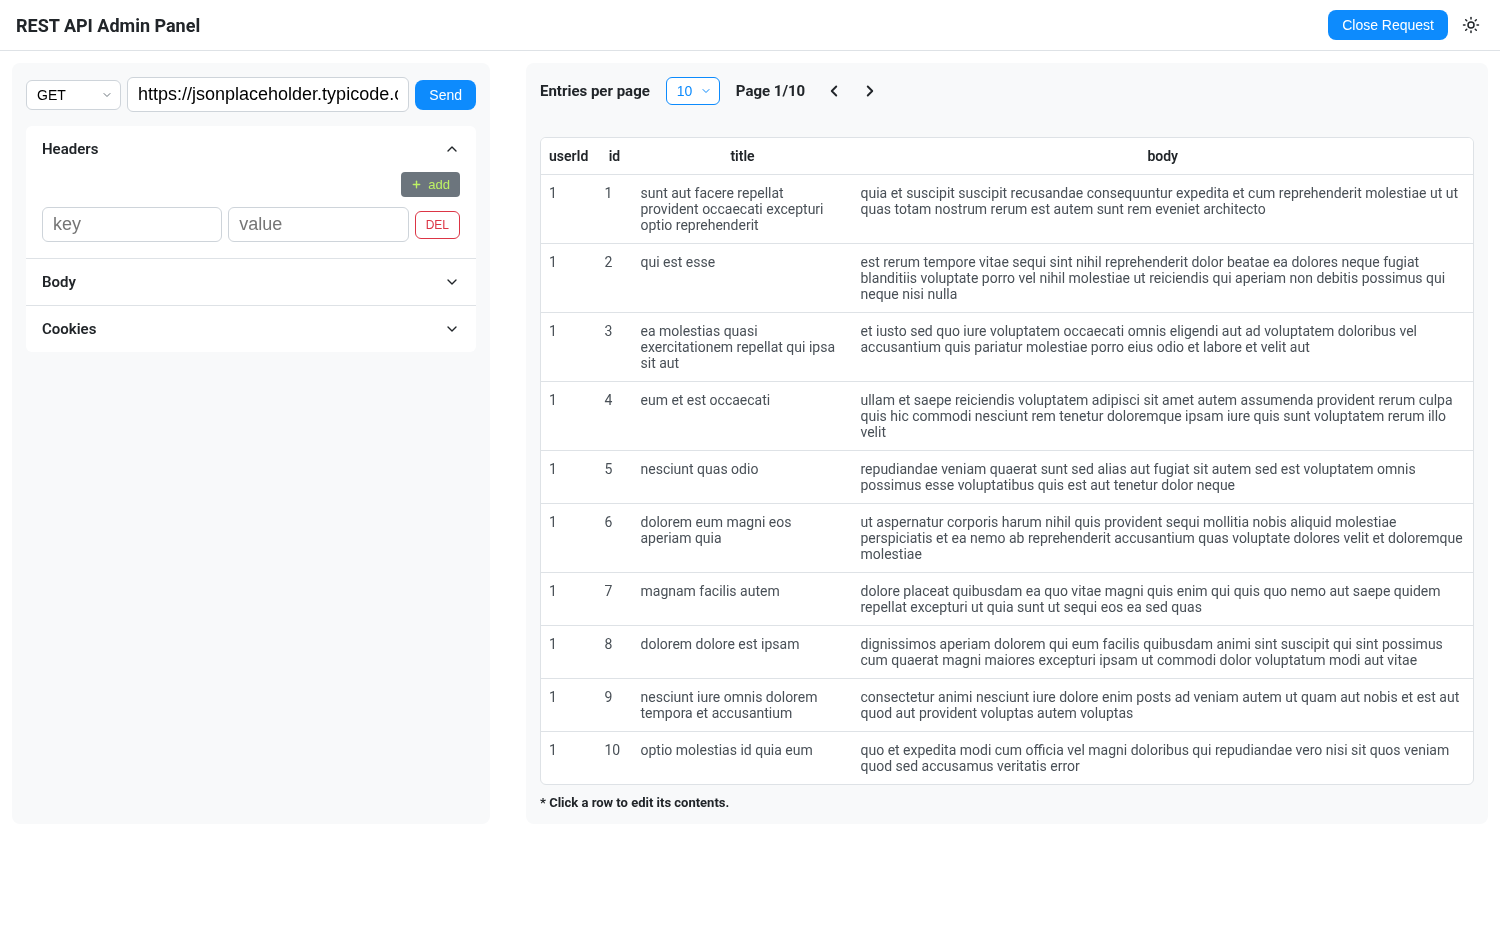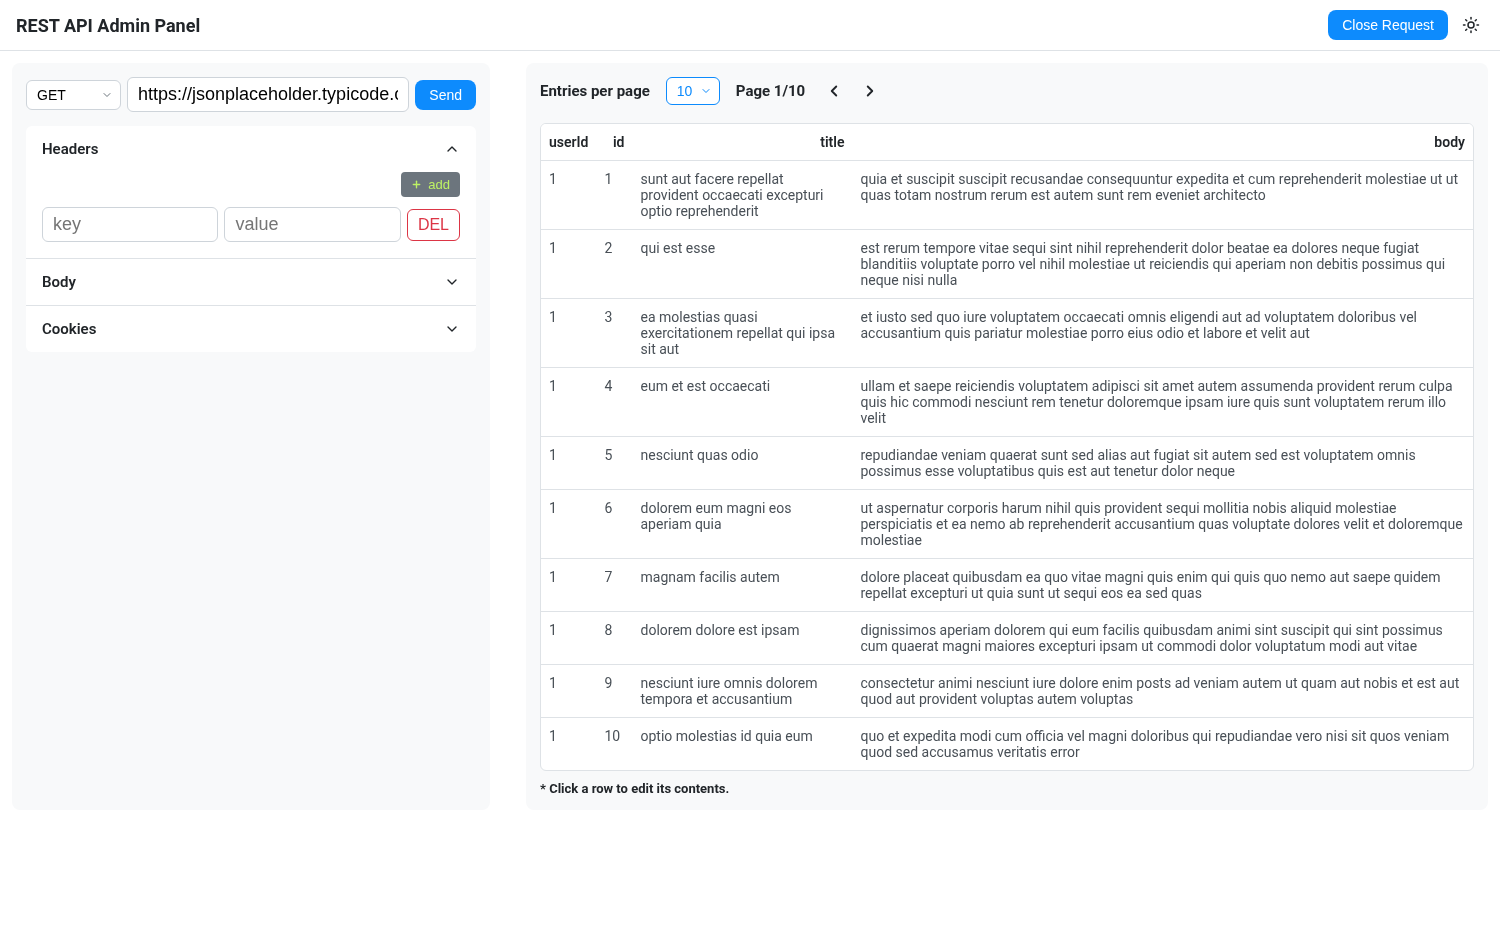--- a/index.html
+++ b/index.html
@@ -114,7 +114,7 @@
   
   .r-toolbar {
     display:flex; align-items:center; gap:16px; font-weight:700; font-size:15px;
-    margin-bottom:18px;
+    margin-bottom:32px;
   }
   .page-select-wrap { position:relative; display:inline-block; }
   .page-select {

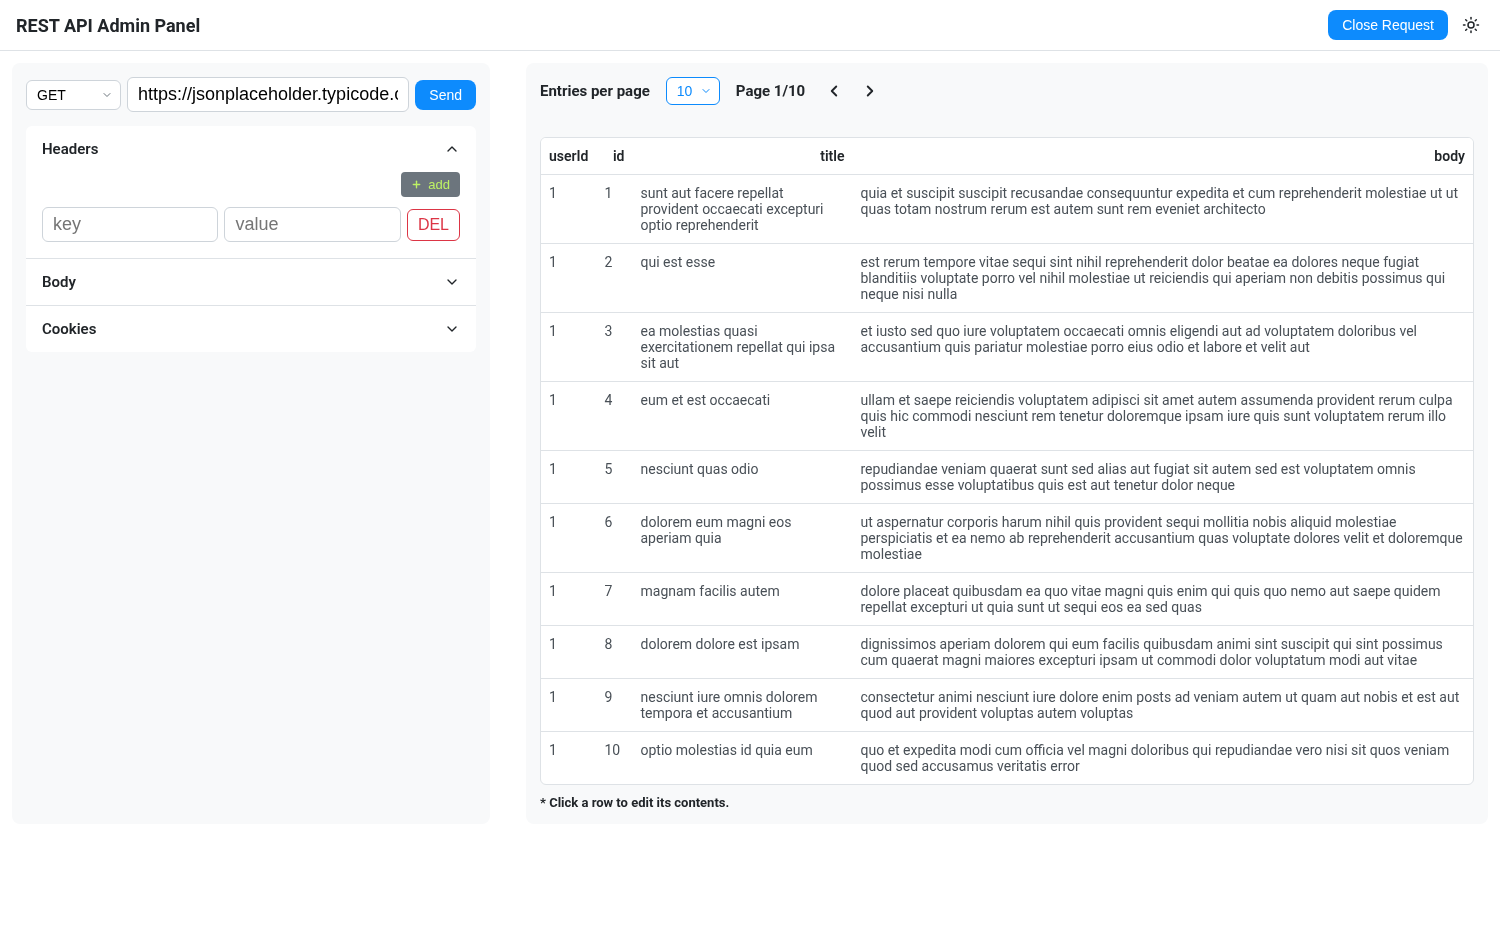--- a/index.html
+++ b/index.html
@@ -131,7 +131,7 @@
   }
   table { width:100%; border-collapse:collapse; }
   thead th {
-    text-align:right; font-weight:600; font-size:14px;
+    text-align:center; font-weight:600; font-size:14px;
     padding:10px 8px; border-bottom:1px solid #dee2e6;
     background:#fff;
   }

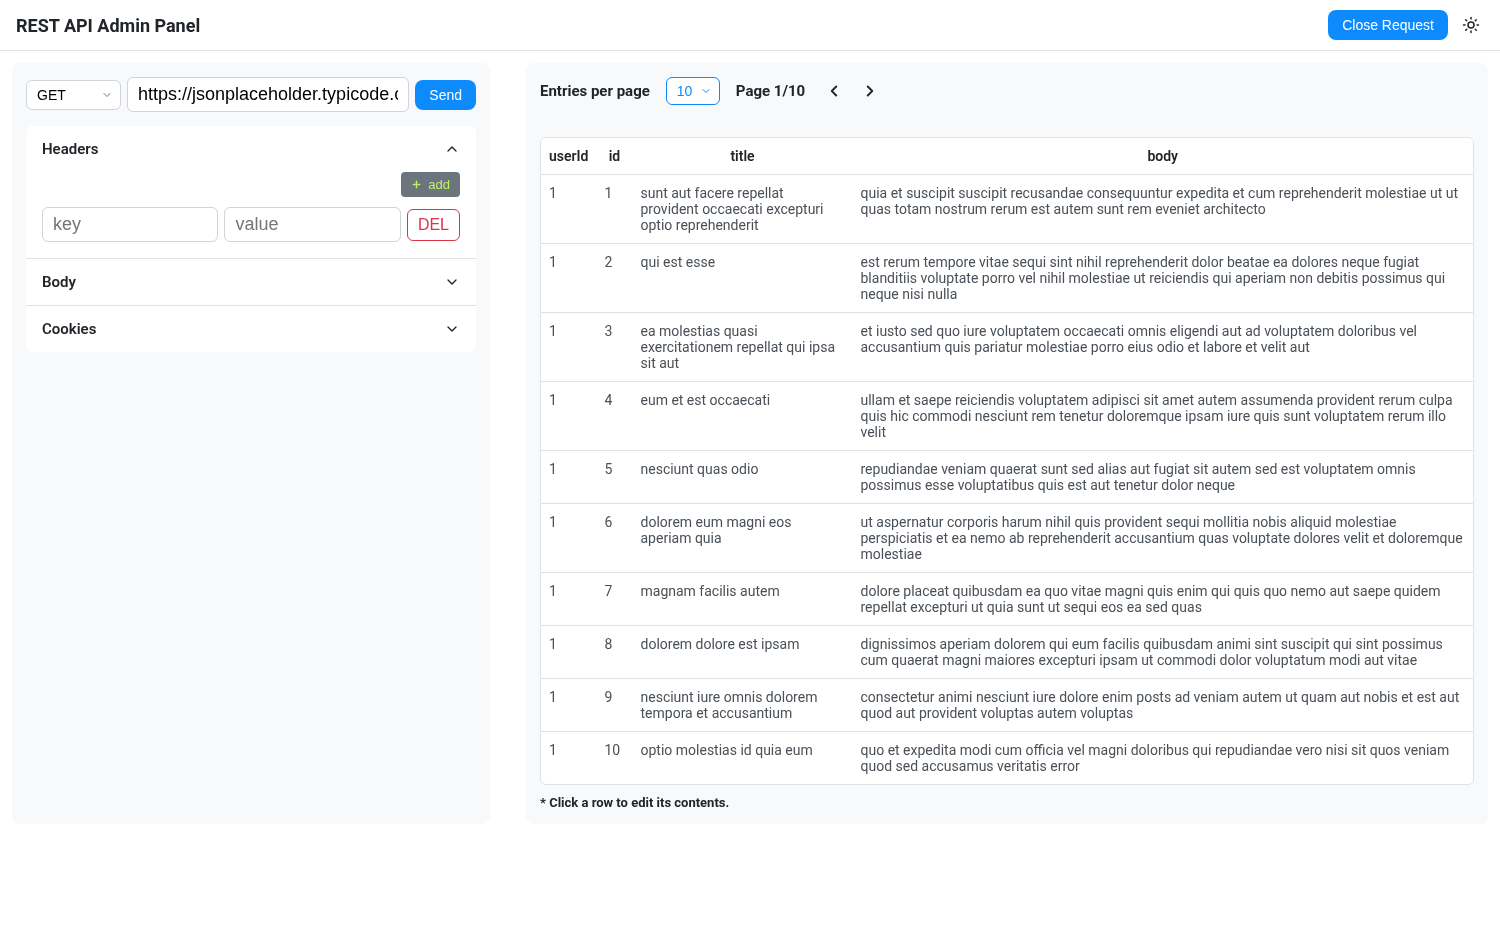--- a/index.html
+++ b/index.html
@@ -107,7 +107,7 @@
   .kv-row { display:flex; gap:6px; align-items:center;justify-content:flex-end; }
   .btn-del {
     border:1px solid #dc3545; color:#dc3545; background:#fff;
-    border-radius:6px; padding:6px 10px; font-size:16px; cursor:pointer;
+    border-radius:6px; padding:6px 10px; font-size:12px; cursor:pointer;
     font-weight:500;
   }
 

